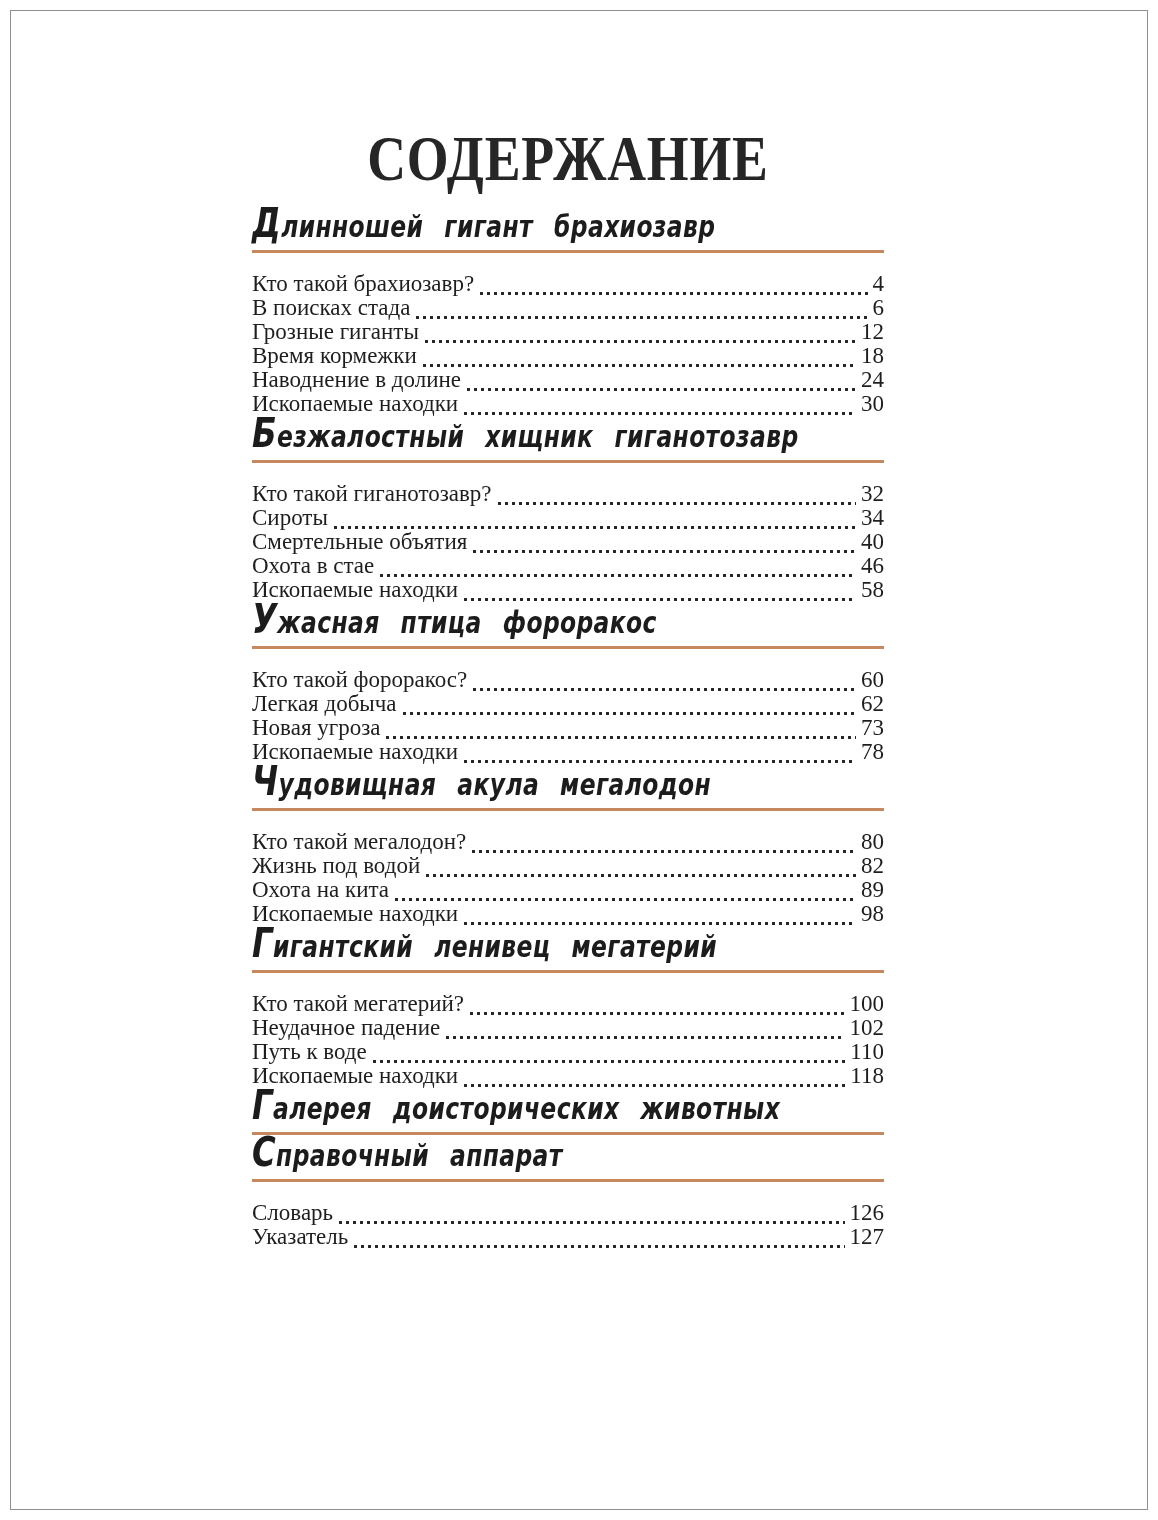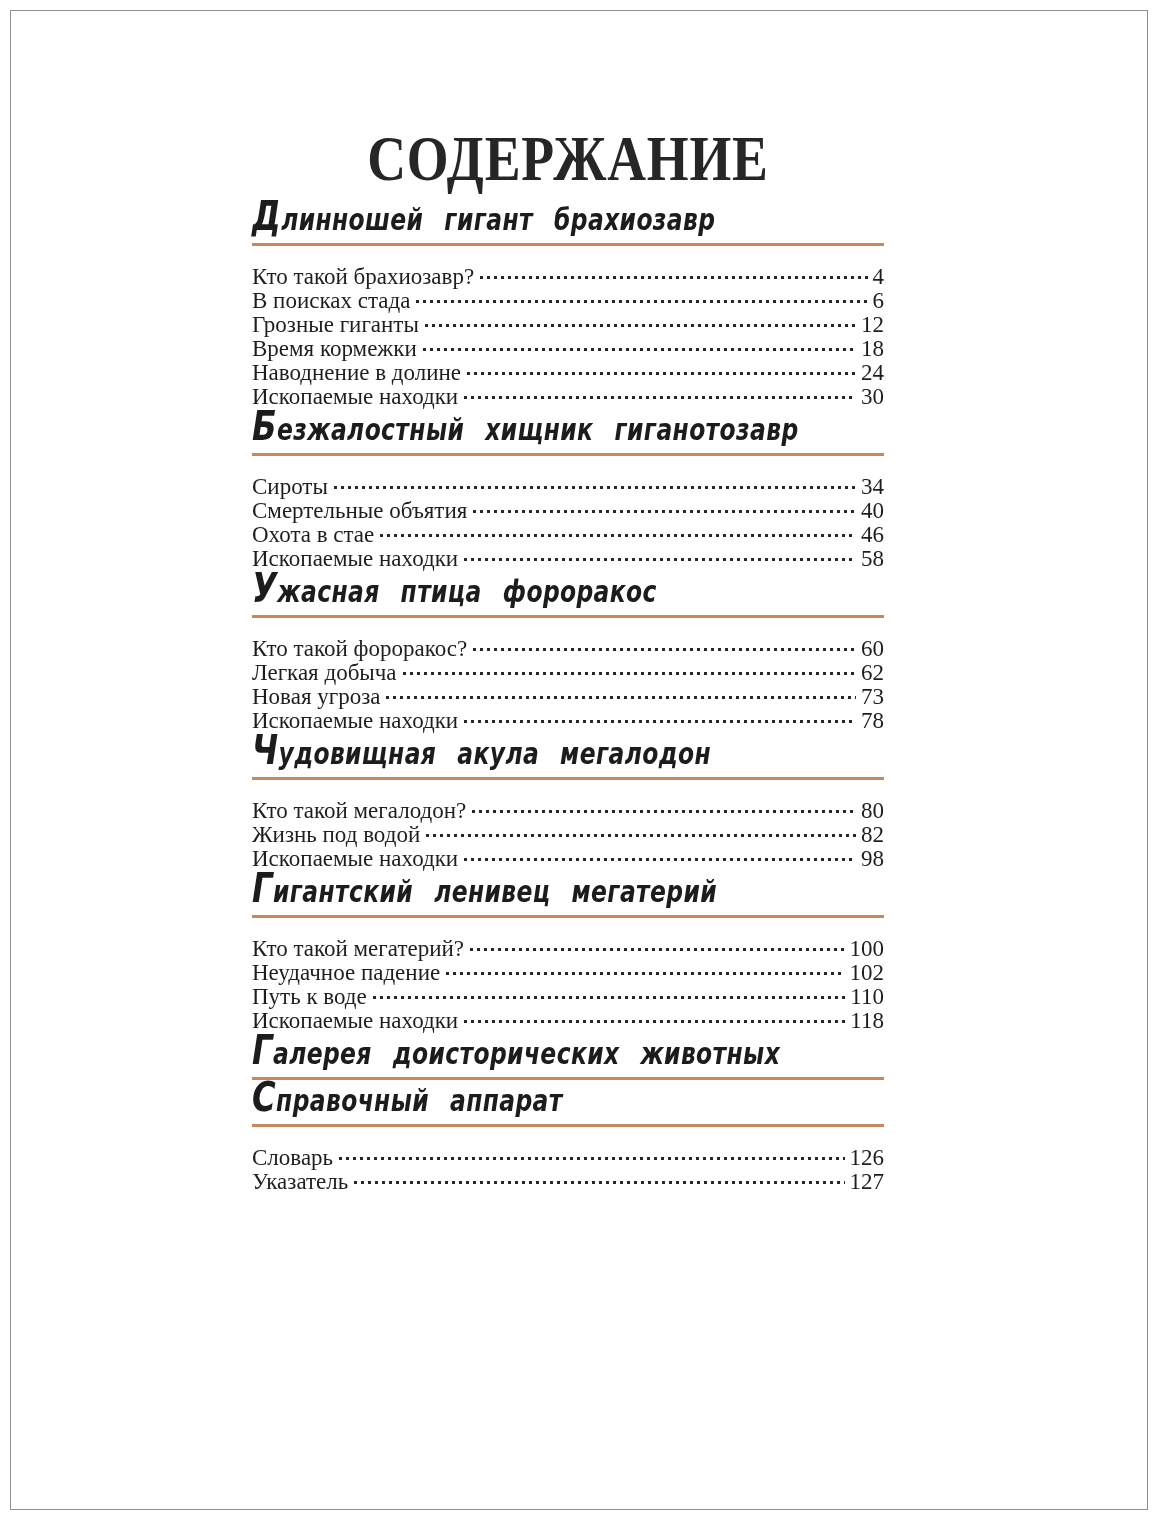--- a/index.html
+++ b/index.html
@@ -47,7 +47,7 @@
     margin-top: 1px;
   }
   .toc-section:first-of-type {
-    margin-top: 8px;
+    margin-top: 15px;
   }
   h2.section-heading {
     margin: 0;

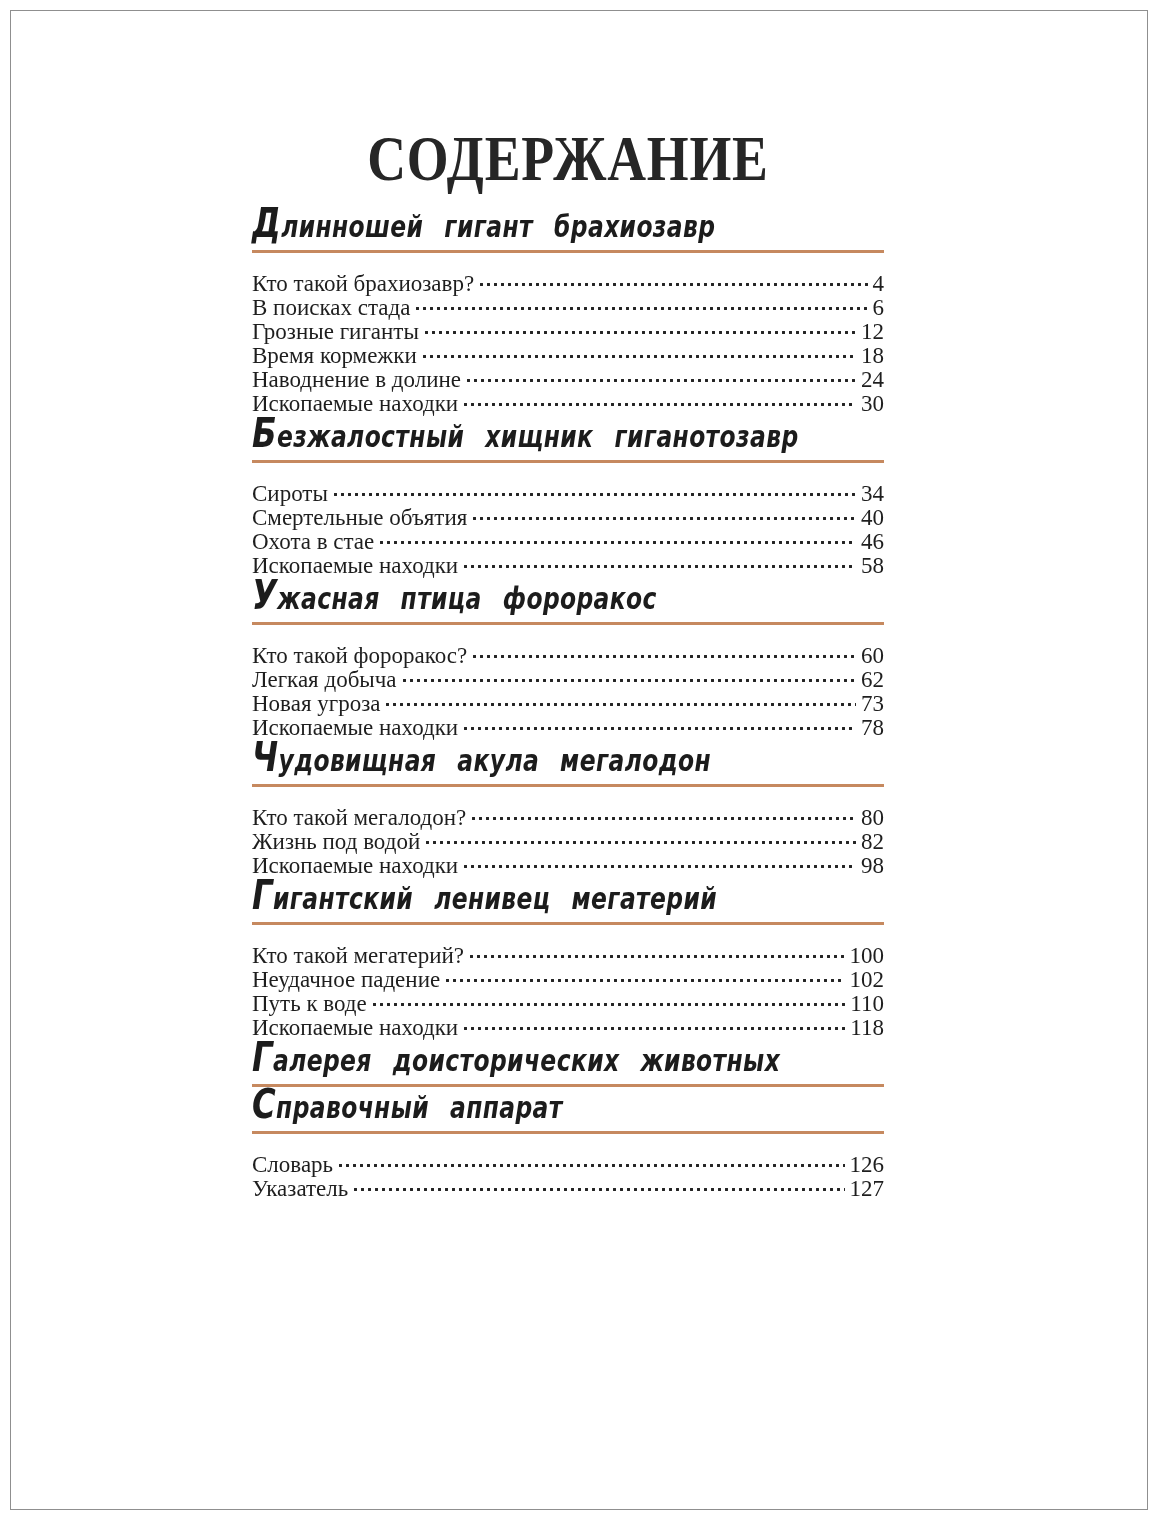--- a/index.html
+++ b/index.html
@@ -79,7 +79,7 @@
   }
   li.toc-row {
     display: flex;
-    align-items: center;
+    align-items: flex-end;
     font-size: 23px;
     line-height: 24px;
     color: #1e1e1e;

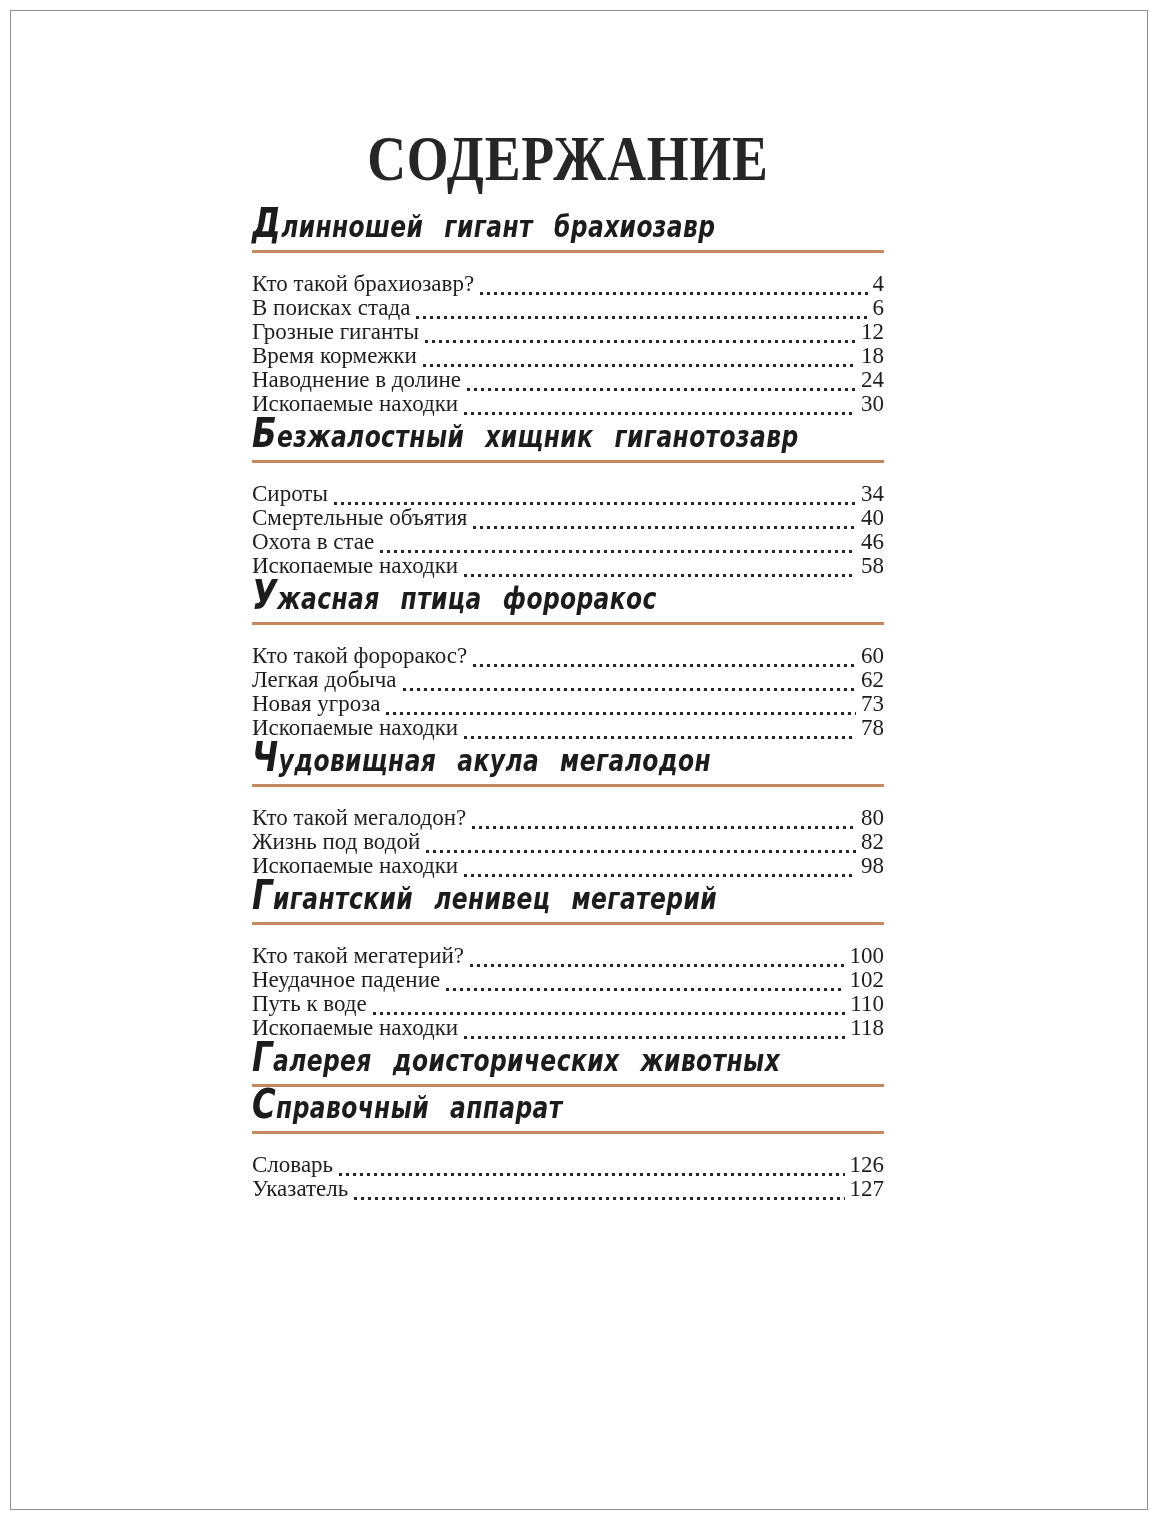--- a/index.html
+++ b/index.html
@@ -155,6 +155,11 @@
     <h2 class="section-heading">Безжалостный хищник гиганотозавр</h2>
     <div class="heading-rule" style="background: rgb(198, 137, 95);"></div>
     <ul class="entries">
+  <li class="toc-row">
+    <span class="toc-label">Кто такой гиганотозавр?</span>
+    <span class="toc-leader"></span>
+    <span class="toc-page">32</span>
+  </li>
 
   <li class="toc-row">
     <span class="toc-label">Сироты</span>

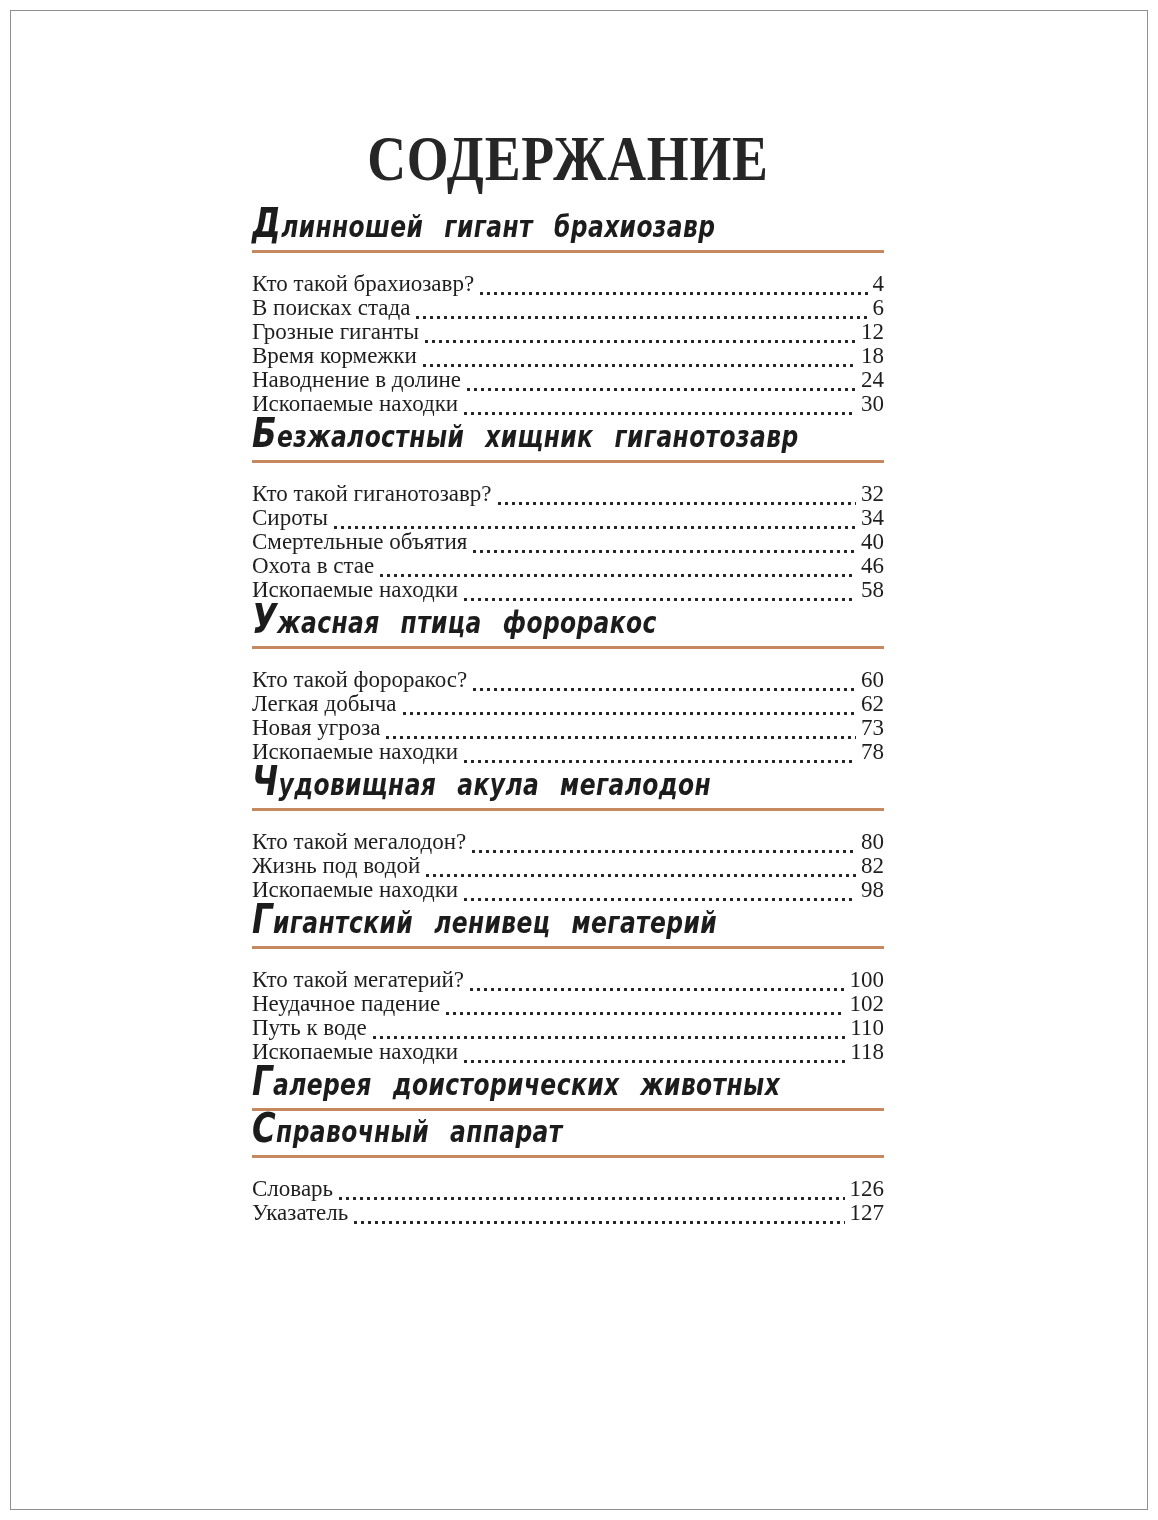--- a/index.html
+++ b/index.html
@@ -234,6 +234,11 @@
     <span class="toc-page">82</span>
   </li>
 
+  <li class="toc-row">
+    <span class="toc-label">Охота на кита</span>
+    <span class="toc-leader"></span>
+    <span class="toc-page">89</span>
+  </li>
 
   <li class="toc-row">
     <span class="toc-label">Ископаемые находки</span>

